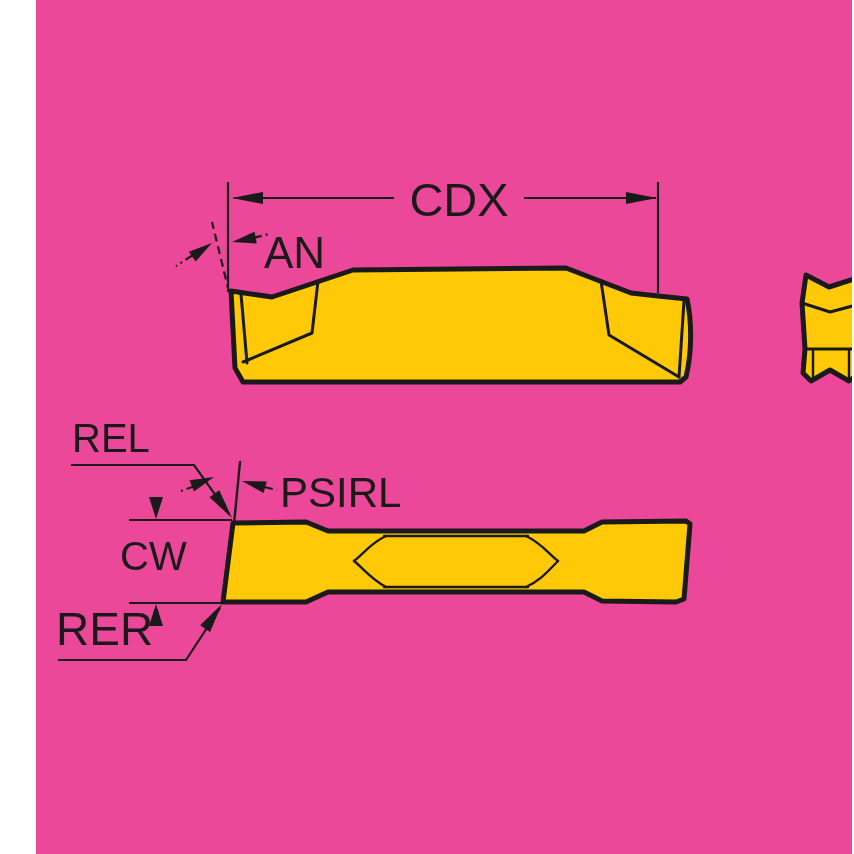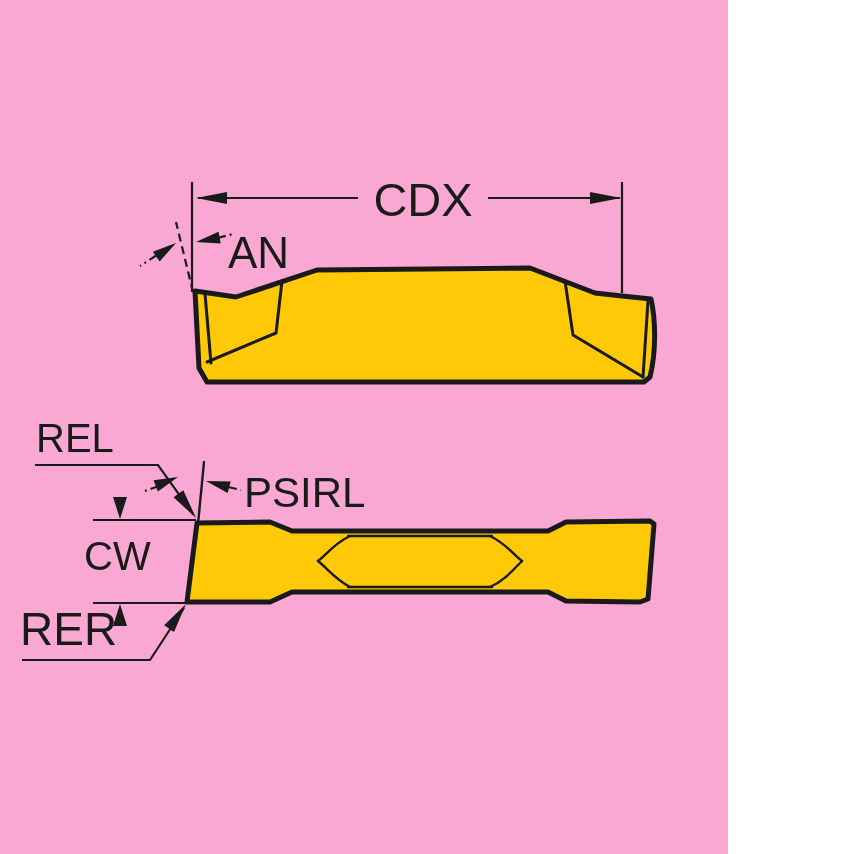--- a/index.html
+++ b/index.html
@@ -9,10 +9,11 @@
   }
   .canvas {
     position: relative;
-    width: 728px;
+    width: 816px;
     height: 854px;
-    background: #f9a8d4;
+    background: #ec4899;
     overflow: hidden;
+    margin-left: 36px;
   }
   svg {
     display: block;

